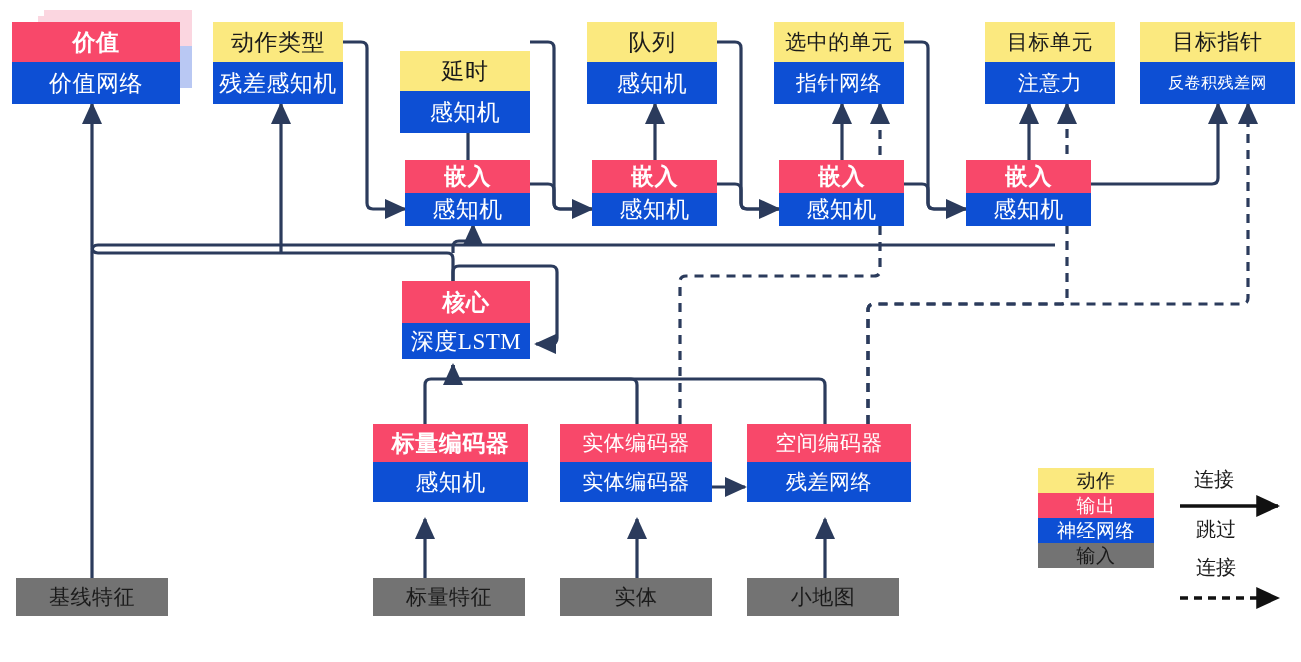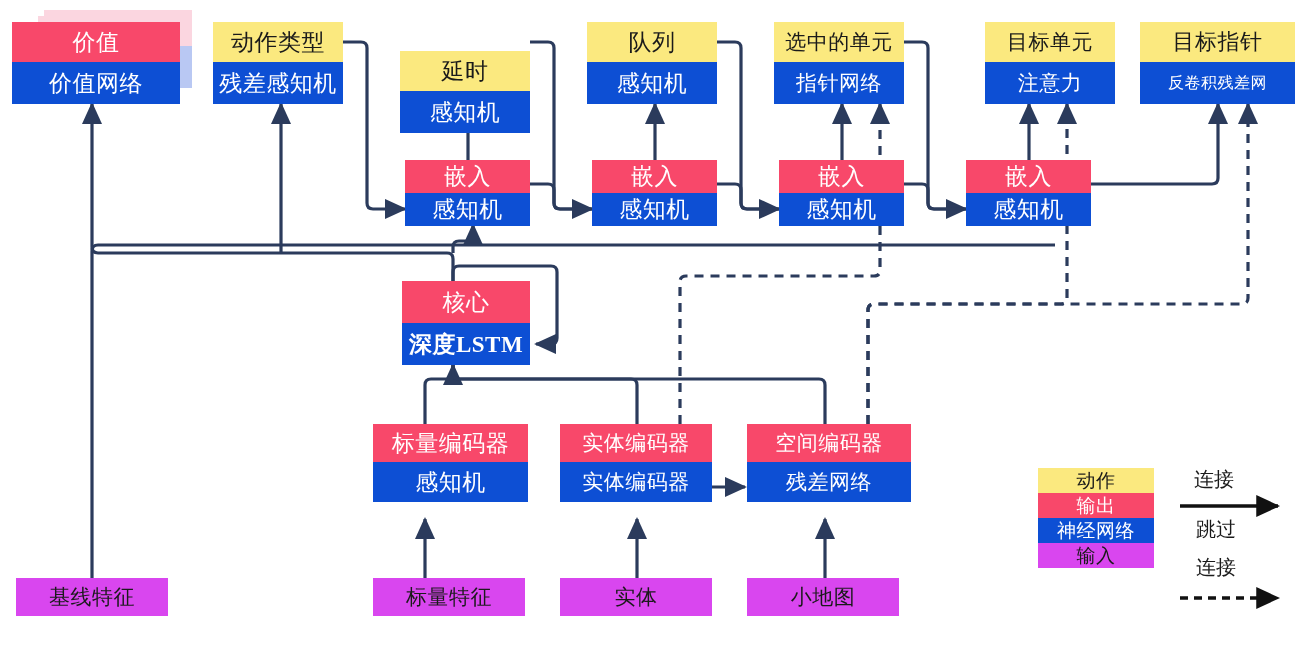--- a/index.html
+++ b/index.html
@@ -17,7 +17,7 @@
   .c-input{background:#d946ef;color:#1a1a1a;}
   .ghost{position:absolute;box-sizing:border-box;}
 
-  .lbl-out{font-size:23px;}
+  .lbl-out{font-size:23px;font-weight:bold;}
   .lbl-act{font-size:23px;}
   .lbl-net{font-size:23px;}
   .lbl-in{font-size:21px;}

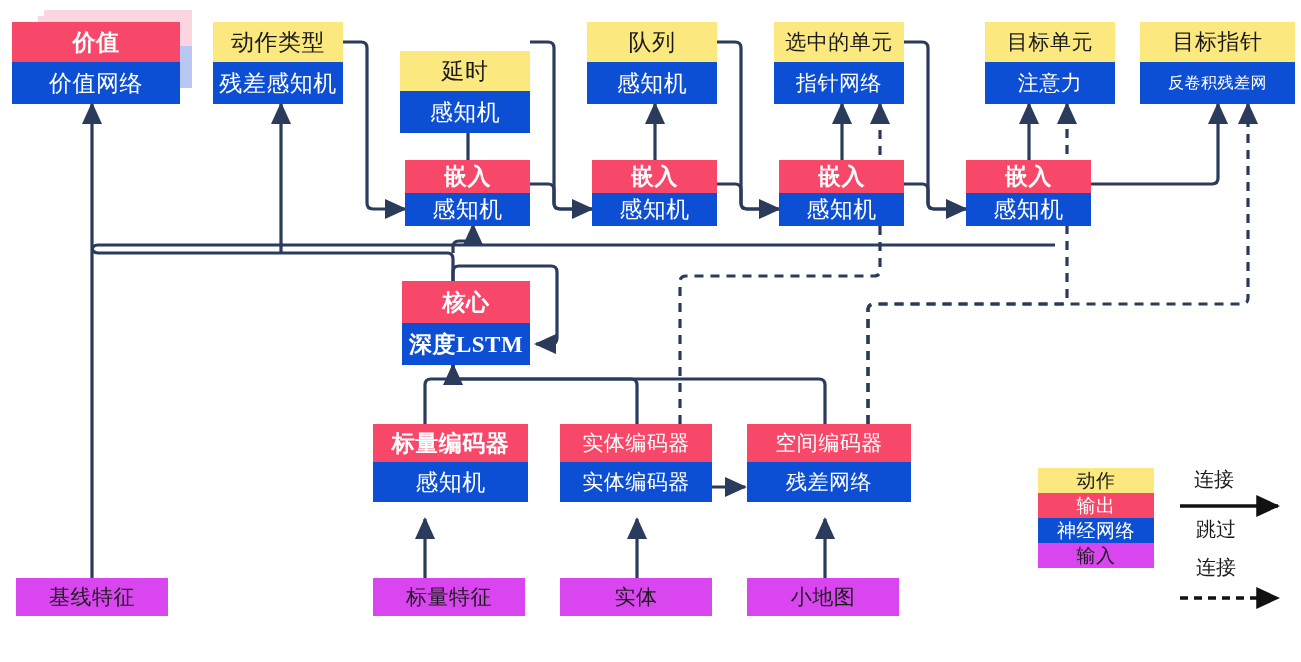--- a/index.html
+++ b/index.html
@@ -153,7 +153,7 @@
 
   <div class="node" style="left:375px;top:281px;width:155px;padding-left:27px;">
     <div class="cell c-output lbl-out" style="height:42px;">核心</div>
-    <div class="cell c-net lbl-net" style="height:42px;font-weight:bold;">深度LSTM</div>
+    <div class="cell c-net lbl-net" style="height:36px;">深度LSTM</div>
   </div>
 
   <div class="node" style="left:373px;top:424px;width:155px;">

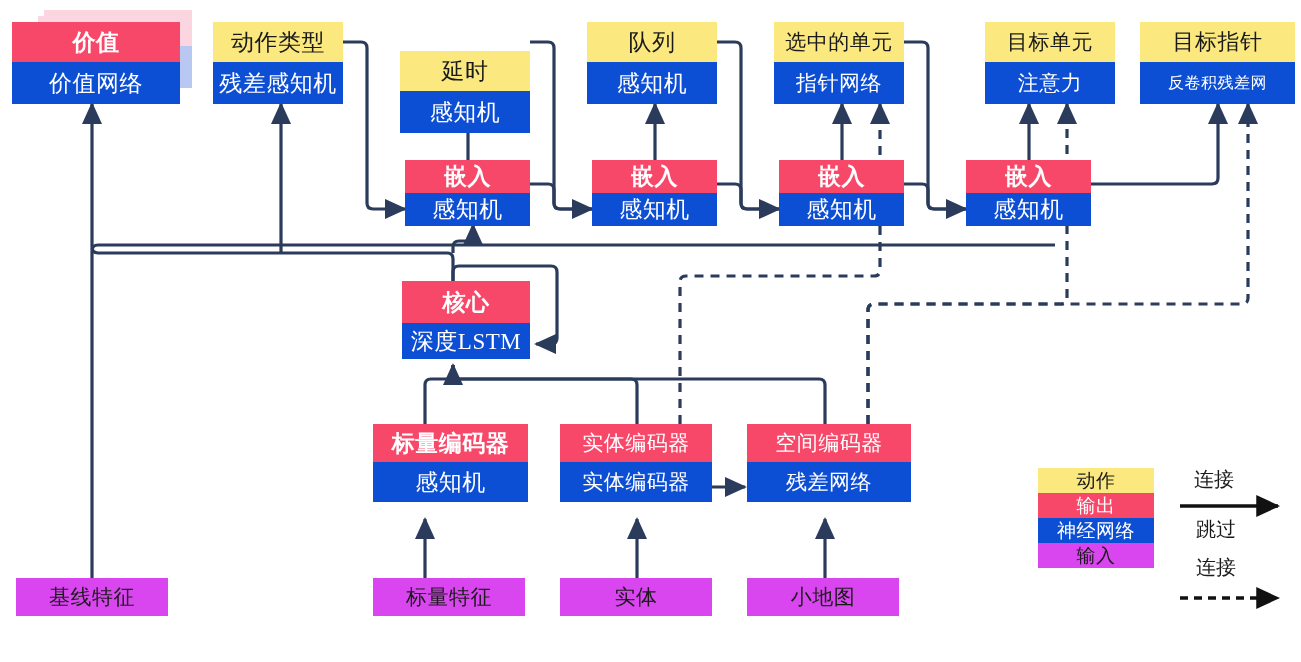--- a/index.html
+++ b/index.html
@@ -14,7 +14,7 @@
   .c-action{background:#fbe97f;color:#1a1a1a;}
   .c-output{background:#f8486a;color:#ffffff;}
   .c-net{background:#0d4fd4;color:#ffffff;}
-  .c-input{background:#d946ef;color:#1a1a1a;}
+  .c-input{background:#737373;color:#1a1a1a;}
   .ghost{position:absolute;box-sizing:border-box;}
 
   .lbl-out{font-size:23px;font-weight:bold;}

